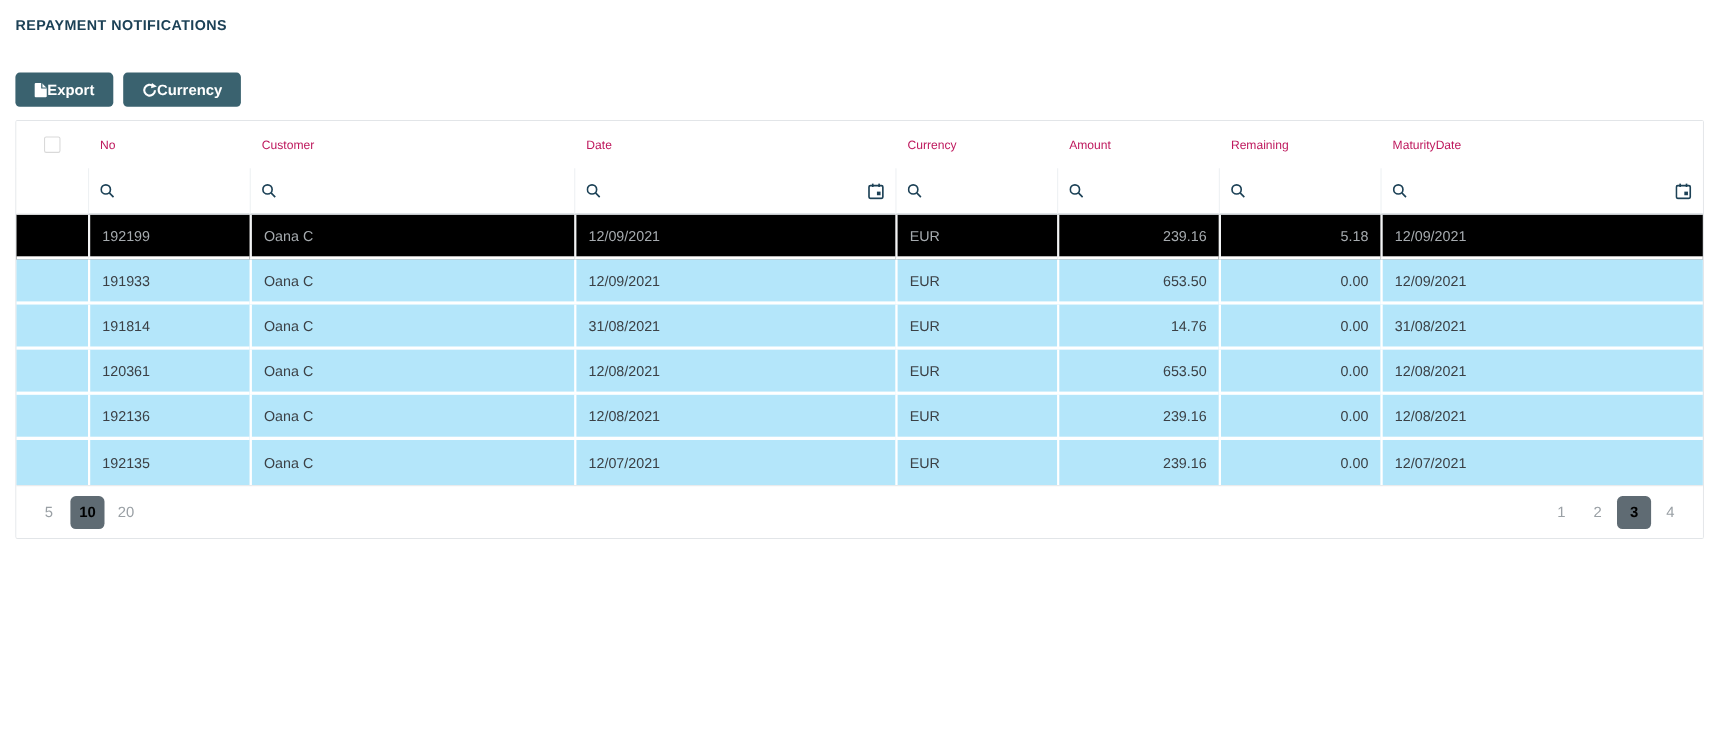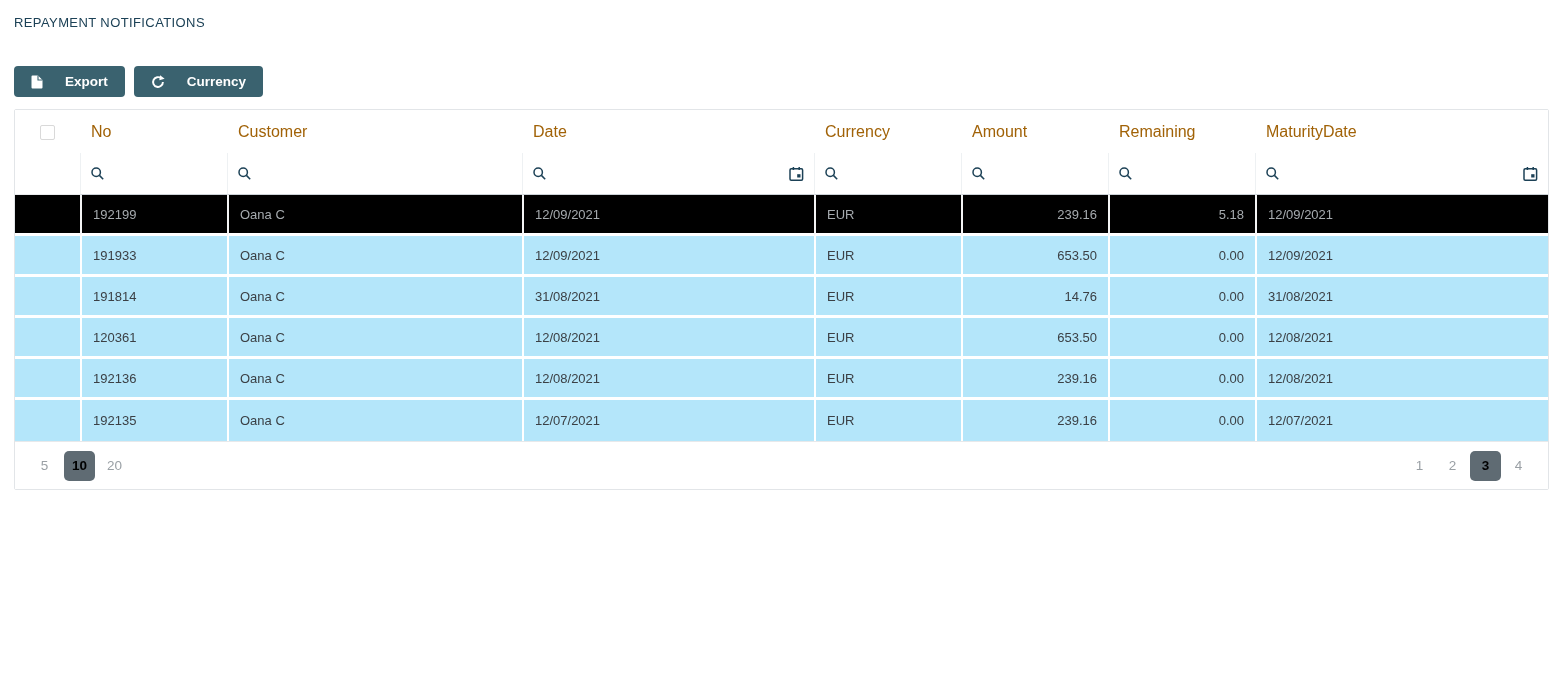--- a/index.html
+++ b/index.html
@@ -15,7 +15,7 @@
   
   .page-title {
     margin: 2px 0 0 0;
-    font-size: 13px; font-weight: 400; letter-spacing: .4px;
+    font-size: 13px; font-weight: 700; letter-spacing: .4px;
     color: #1c4156; text-transform: uppercase;
   }
 

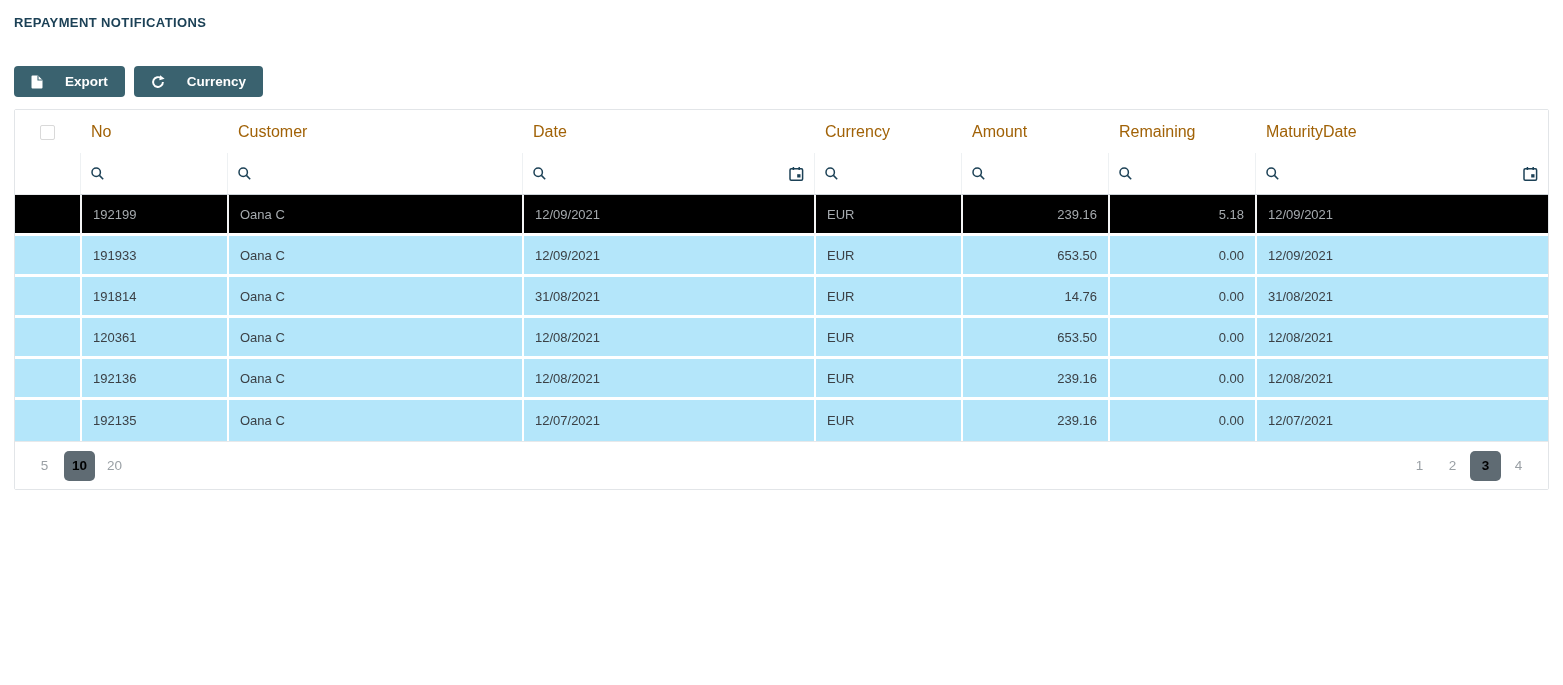--- a/index.html
+++ b/index.html
@@ -22,7 +22,7 @@
   
   .toolbar { margin-top: 36px; display: flex; gap: 9px; }
   .btn {
-    display: inline-flex; align-items: center; gap: 22px;
+    display: inline-flex; align-items: center; gap: 0;
     height: 31px; padding: 0 17px;
     background: #3a626f; color: #fff;
     border: none; border-radius: 4px;

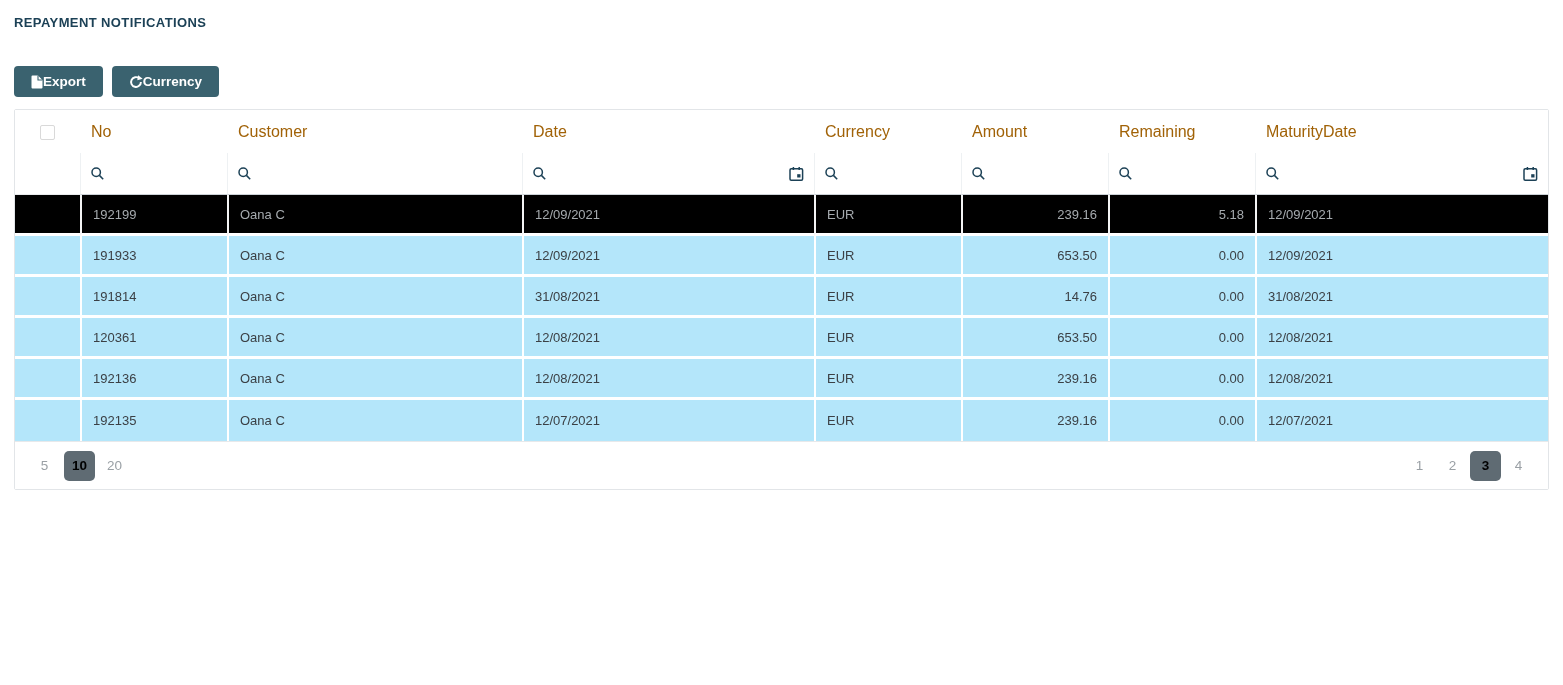--- a/index.html
+++ b/index.html
@@ -38,7 +38,7 @@
   
   tr.hdr th {
     height: 43px; background: #fff;
-    font-weight: 400; font-size: 16px; color: #a16207;
+    font-weight: 400; font-size: 11px; color: #be185d;
     text-align: left; padding: 0 0 0 11px; vertical-align: middle;
   }
   tr.hdr th.c-check { text-align: center; padding: 0; }

